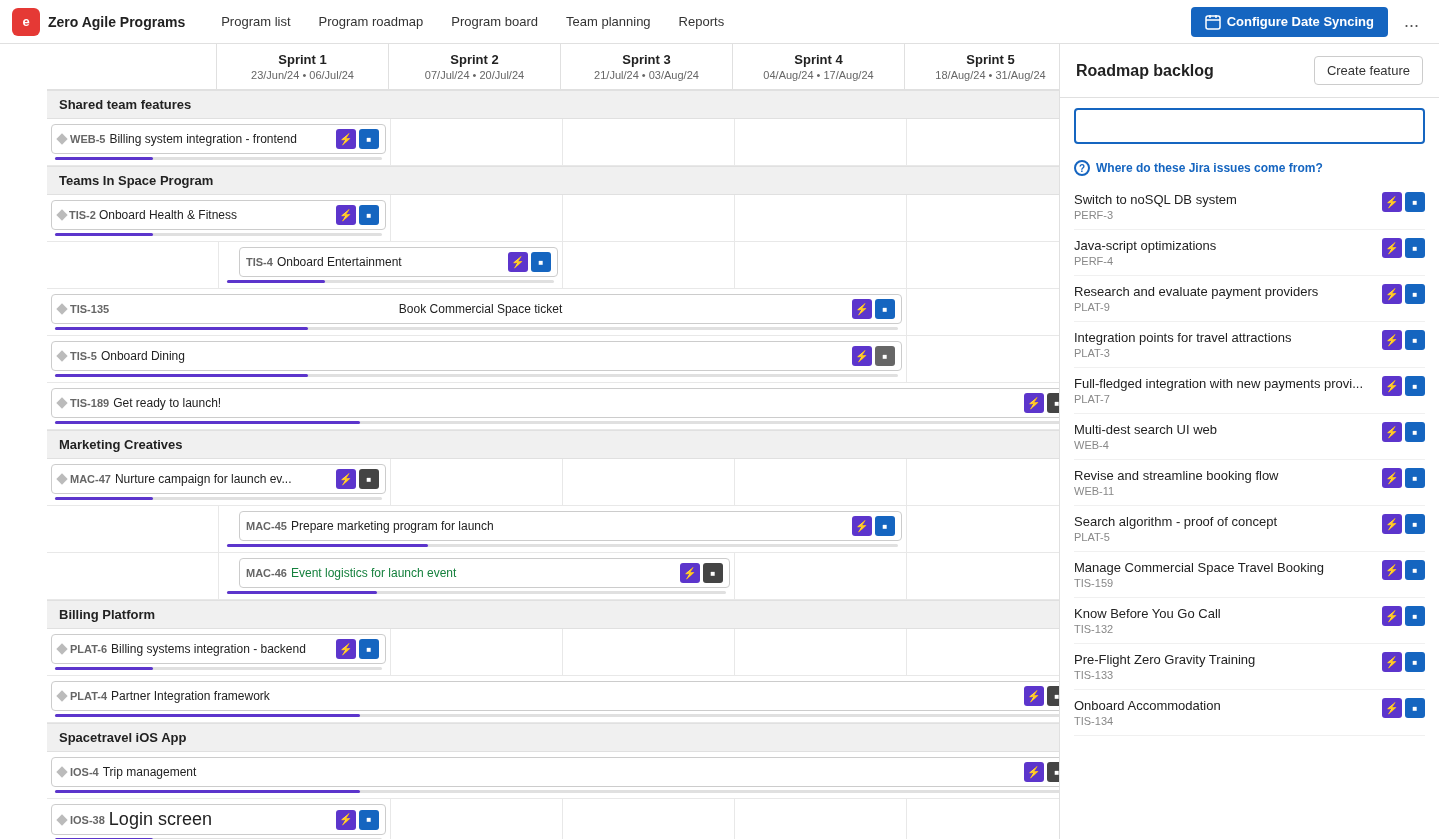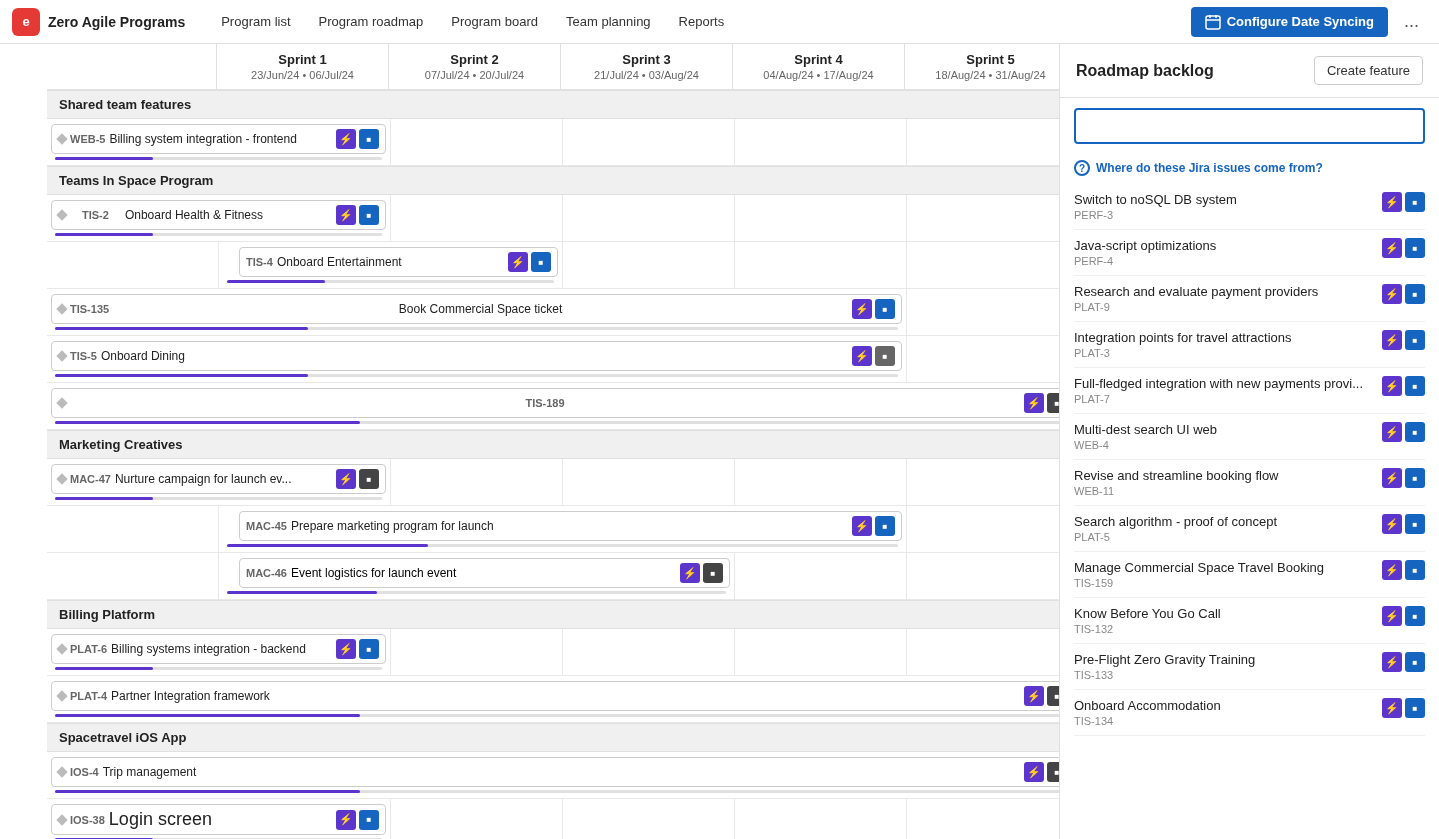--- a/index.html
+++ b/index.html
@@ -155,7 +155,7 @@
         <div class="team-header">Teams In Space Program</div>
         <div class="feature-row" style="display: flex; align-items: stretch; border-bottom: 1px solid rgb(232, 232, 232); min-height: 44px;">
           <div style="min-width: 344px; width: 344px; border-right: 1px solid rgb(232, 232, 232); padding: 5px 4px;">
-            <div class="feature-card" style="display: flex; align-items: center; background: rgb(255, 255, 255); border: 1px solid rgb(204, 204, 204); border-radius: 4px; padding: 4px 6px; font-size: 12px; gap: 16px; min-height: 30px;">
+            <div class="feature-card" style="display: flex; align-items: center; background: rgb(255, 255, 255); border: 1px solid rgb(204, 204, 204); border-radius: 4px; padding: 4px 6px; font-size: 12px; gap: 3px; min-height: 30px;">
               <div style="width: 8px; height: 8px; background: rgb(187, 187, 187); transform: rotate(45deg); flex-shrink: 0;"></div>
               <span style="color: rgb(102, 102, 102); font-weight: 600; font-size: 11px; flex-shrink: 0;">TIS-2</span>
               <span style="color: rgb(34, 34, 34); flex: 1 1 0%; font-size: 12px; overflow: hidden; text-overflow: ellipsis; white-space: nowrap;">Onboard Health &amp; Fitness</span>

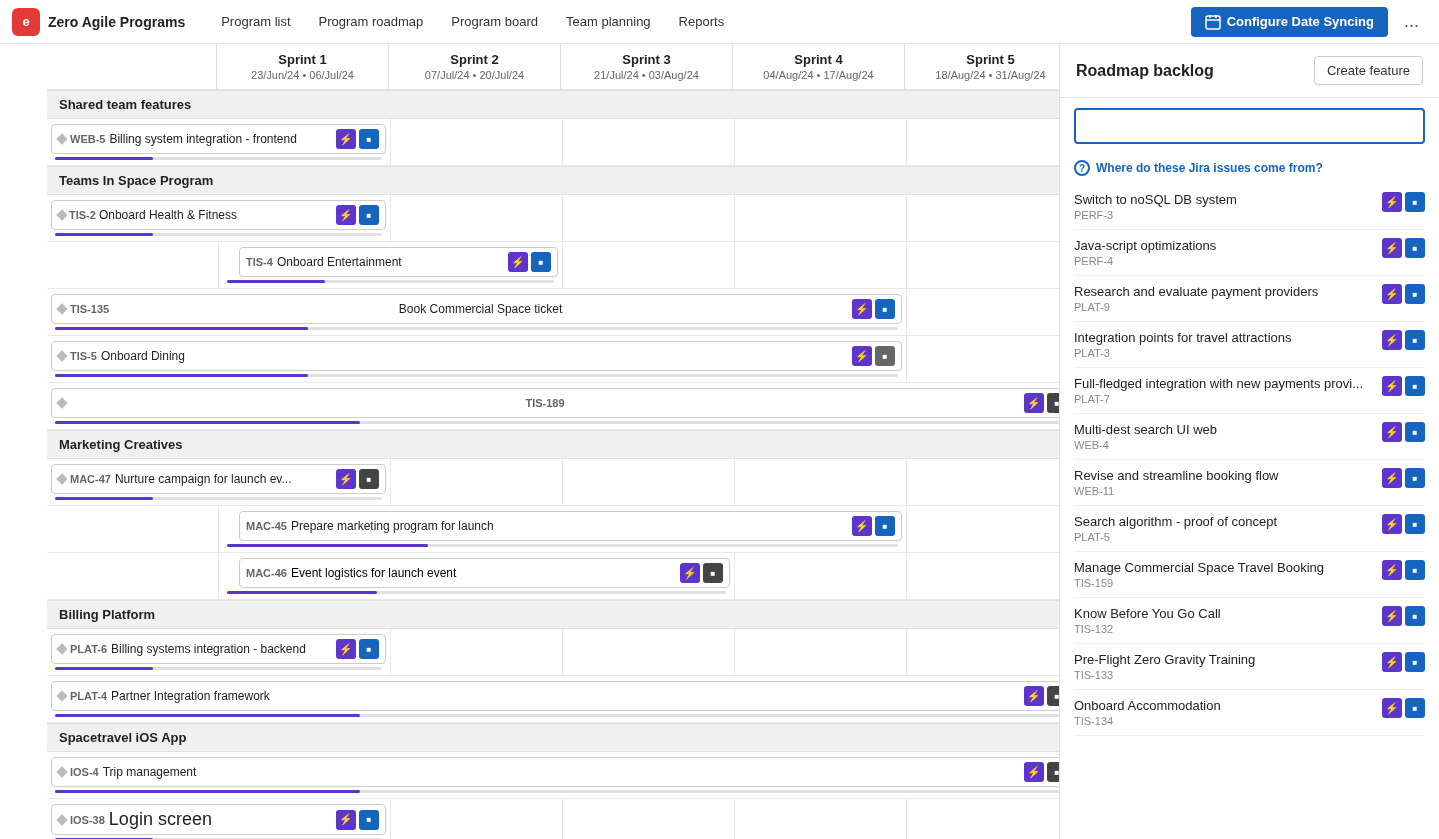--- a/index.html
+++ b/index.html
@@ -231,6 +231,7 @@
             <div class="feature-card" style="display: flex; align-items: center; background: rgb(255, 255, 255); border: 1px solid rgb(204, 204, 204); border-radius: 4px; padding: 4px 6px; font-size: 12px; gap: 4px; min-height: 30px;">
               <div style="width: 8px; height: 8px; background: rgb(187, 187, 187); transform: rotate(45deg); flex-shrink: 0;"></div>
               <span style="color: rgb(102, 102, 102); font-weight: 600; font-size: 11px; flex-shrink: 0;">TIS-189</span>
+              <span style="color: rgb(34, 34, 34); flex: 1 1 0%; font-size: 12px; overflow: hidden; text-overflow: ellipsis; white-space: nowrap;">Get ready to launch!</span>
               <div style="display: flex; gap: 3px; flex-shrink: 0;">
                 <div style="width: 20px; height: 20px; border-radius: 3px; background: rgb(92, 53, 204); display: flex; align-items: center; justify-content: center; font-size: 11px; color: rgb(255, 255, 255); cursor: pointer;">⚡</div>
                 <div style="width: 20px; height: 20px; border-radius: 3px; background: rgb(68, 68, 68); display: flex; align-items: center; justify-content: center; font-size: 8px; color: rgb(255, 255, 255); cursor: pointer;">■</div>

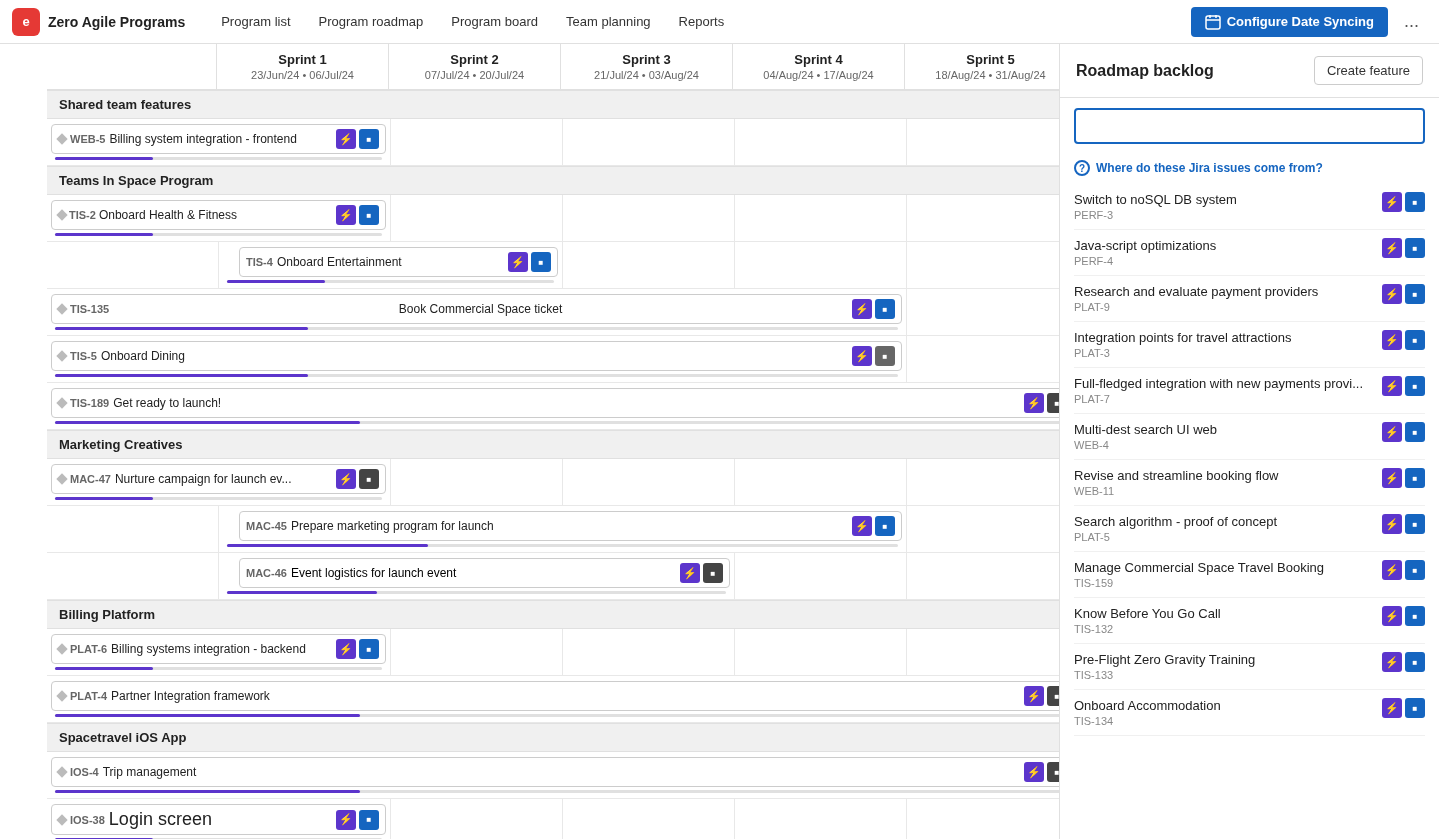--- a/index.html
+++ b/index.html
@@ -285,7 +285,7 @@
           <div style="min-width: 516px; width: 516px; border-right: 1px solid rgb(232, 232, 232); padding: 5px 4px;">
             <div class="feature-card" style="display: flex; align-items: center; background: rgb(255, 255, 255); border: 1px solid rgb(204, 204, 204); border-radius: 4px; padding: 4px 6px; font-size: 12px; gap: 4px; min-height: 30px; margin-left: 16px;">
               <span style="color: rgb(102, 102, 102); font-weight: 600; font-size: 11px; flex-shrink: 0;">MAC-46</span>
-              <span style="color: #000000; flex: 1 1 0%; font-size: 12px; overflow: hidden; text-overflow: ellipsis; white-space: nowrap;">Event logistics for launch event</span>
+              <span style="color: #15803d; flex: 1 1 0%; font-size: 12px; overflow: hidden; text-overflow: ellipsis; white-space: nowrap;">Event logistics for launch event</span>
               <div style="display: flex; gap: 3px; flex-shrink: 0;">
                 <div style="width: 20px; height: 20px; border-radius: 3px; background: rgb(92, 53, 204); display: flex; align-items: center; justify-content: center; font-size: 11px; color: rgb(255, 255, 255); cursor: pointer;">⚡</div>
                 <div style="width: 20px; height: 20px; border-radius: 3px; background: rgb(68, 68, 68); display: flex; align-items: center; justify-content: center; font-size: 8px; color: rgb(255, 255, 255); cursor: pointer;">■</div>

